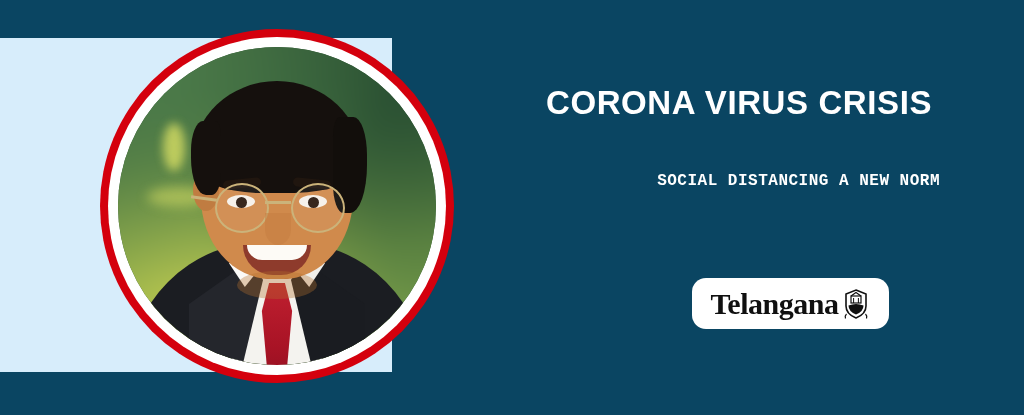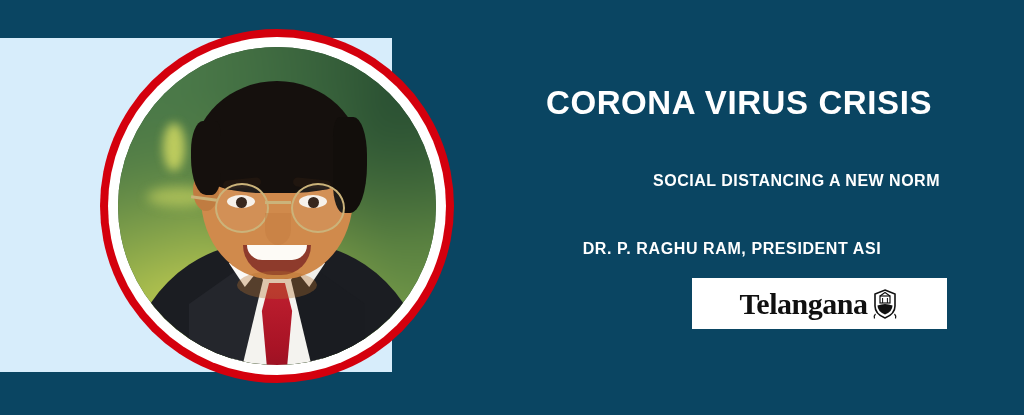--- a/index.html
+++ b/index.html
@@ -385,6 +385,7 @@
     font-size: 16px;
     font-weight: 600;
     letter-spacing: 0.5px;
+    font-family: Liberation Mono, monospace;
   }
   #speaker {
     position: absolute;

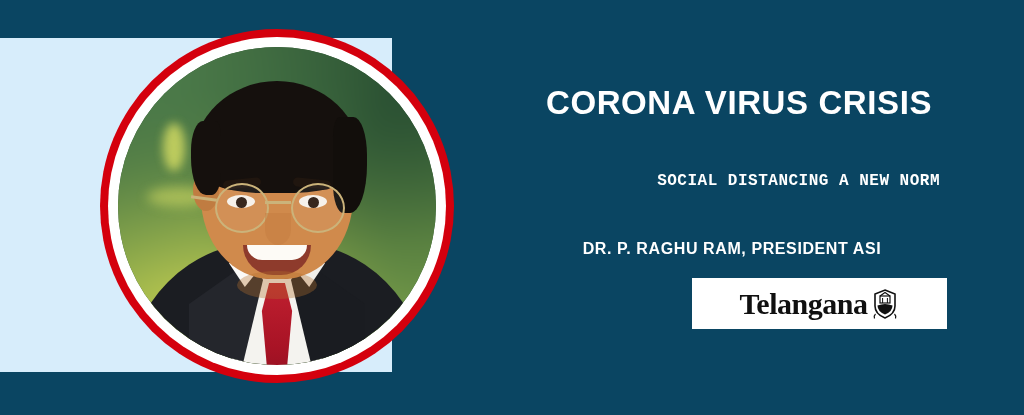--- a/index.html
+++ b/index.html
@@ -477,7 +477,6 @@
 
   <div id="headline">CORONA VIRUS CRISIS</div>
   <div id="subtitle">SOCIAL DISTANCING A NEW NORM</div>
-  <div id="speaker">DR. P. RAGHU RAM, PRESIDENT ASI</div>
 
   <div id="logo-plate">
     <span class="logo-word">Telangana</span>

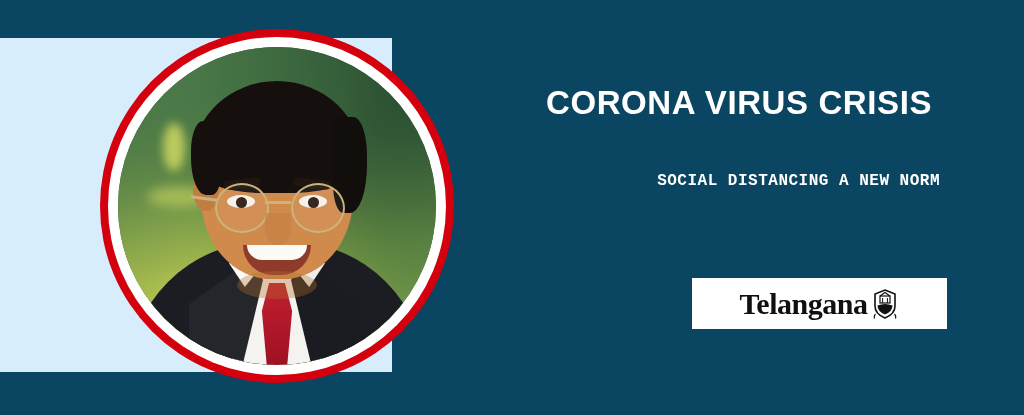--- a/index.html
+++ b/index.html
@@ -404,13 +404,14 @@
     position: absolute;
     left: 692px;
     top: 278px;
-    width: 255px;
+    width: 197px;
     height: 51px;
     background: #ffffff;
     display: flex;
     align-items: center;
     justify-content: center;
     gap: 4px;
+    border-radius: 14px;
   }
   .logo-word {
     font-family: "Liberation Serif", serif;

